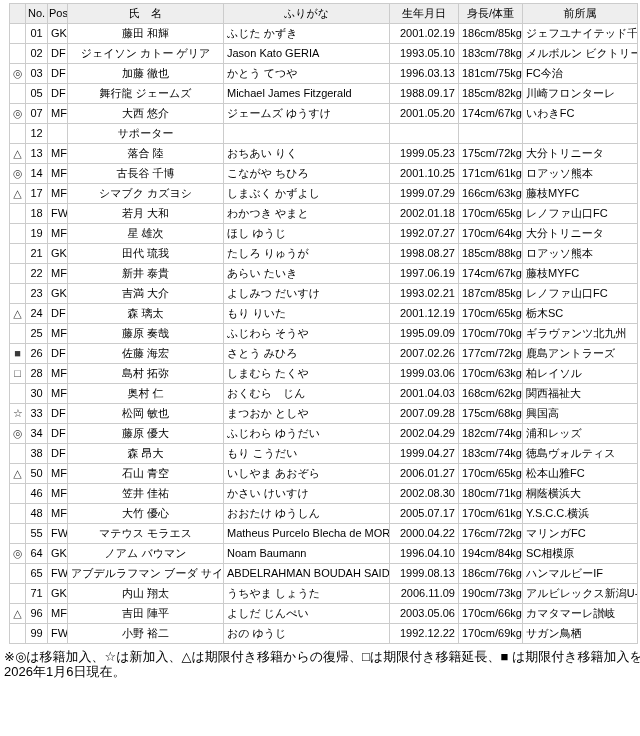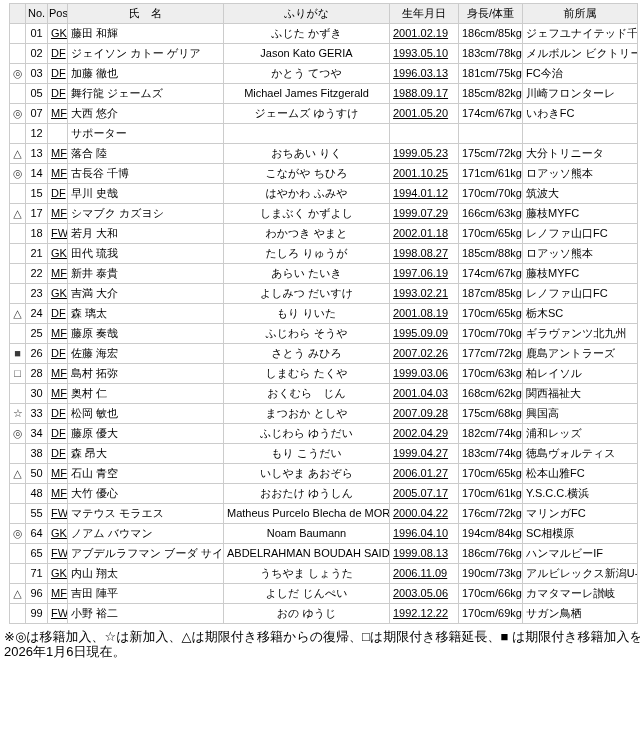--- a/index.html
+++ b/index.html
@@ -41,7 +41,7 @@
   }
   td.c-mark { text-align: center; padding: 0; font-size: 11px; color: #3a3a3a; }
   td.c-no   { text-align: center; margin-top: 20px; }
-  td.c-pos  { text-align: left; text-decoration: underline; }
+  td.c-pos  { text-align: left; }
   td.c-name { text-align: left; padding-left: 6px; }
   td.c-kana { text-align: center; padding-left: 6px; }
   td.c-birth{ text-align: left; padding: 0 2px; text-decoration: underline; }

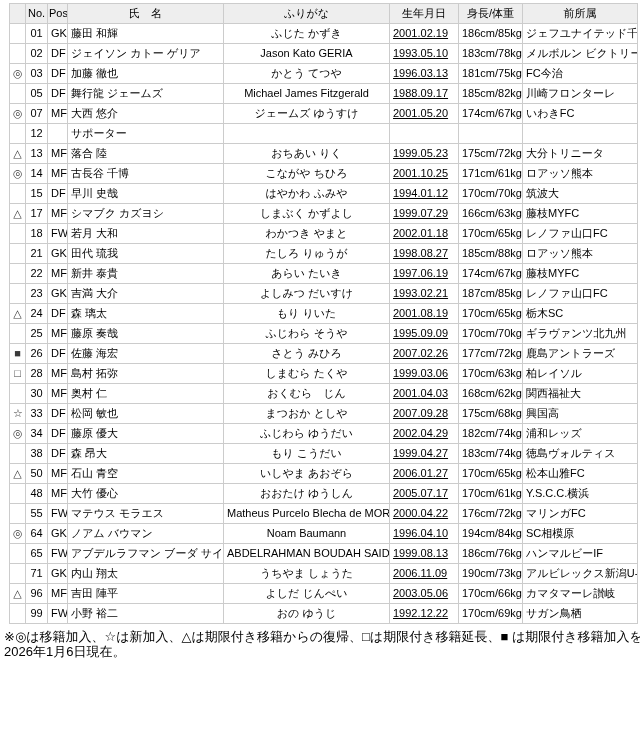--- a/index.html
+++ b/index.html
@@ -42,7 +42,7 @@
   td.c-mark { text-align: center; padding: 0; font-size: 11px; color: #3a3a3a; }
   td.c-no   { text-align: center; margin-top: 20px; }
   td.c-pos  { text-align: left; }
-  td.c-name { text-align: left; padding-left: 6px; }
+  td.c-name { text-align: center; padding-left: 6px; }
   td.c-kana { text-align: center; padding-left: 6px; }
   td.c-birth{ text-align: left; padding: 0 2px; text-decoration: underline; }
   td.c-body { padding: 0 2px; }

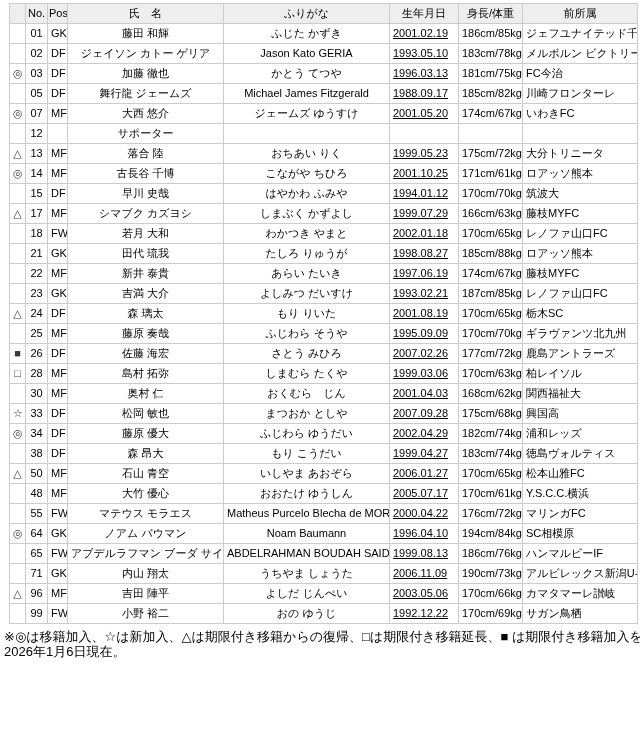--- a/index.html
+++ b/index.html
@@ -43,7 +43,7 @@
   td.c-no   { text-align: center; margin-top: 20px; }
   td.c-pos  { text-align: left; }
   td.c-name { text-align: center; padding-left: 6px; }
-  td.c-kana { text-align: center; padding-left: 6px; }
+  td.c-kana { text-align: left; padding-left: 6px; }
   td.c-birth{ text-align: left; padding: 0 2px; text-decoration: underline; }
   td.c-body { padding: 0 2px; }
   td.c-prev { text-align: left; padding-left: 4px; padding-right: 1px; }

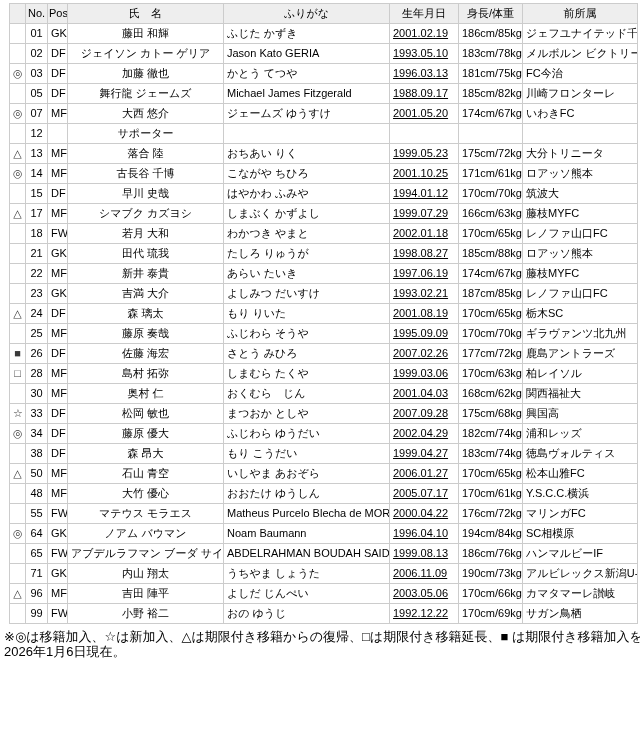--- a/index.html
+++ b/index.html
@@ -44,7 +44,7 @@
   td.c-pos  { text-align: left; }
   td.c-name { text-align: center; padding-left: 6px; }
   td.c-kana { text-align: left; padding-left: 6px; }
-  td.c-birth{ text-align: left; padding: 0 2px; text-decoration: underline; }
+  td.c-birth{ text-align: right; padding: 0 2px; }
   td.c-body { padding: 0 2px; }
   td.c-prev { text-align: left; padding-left: 4px; padding-right: 1px; }
   .footer {

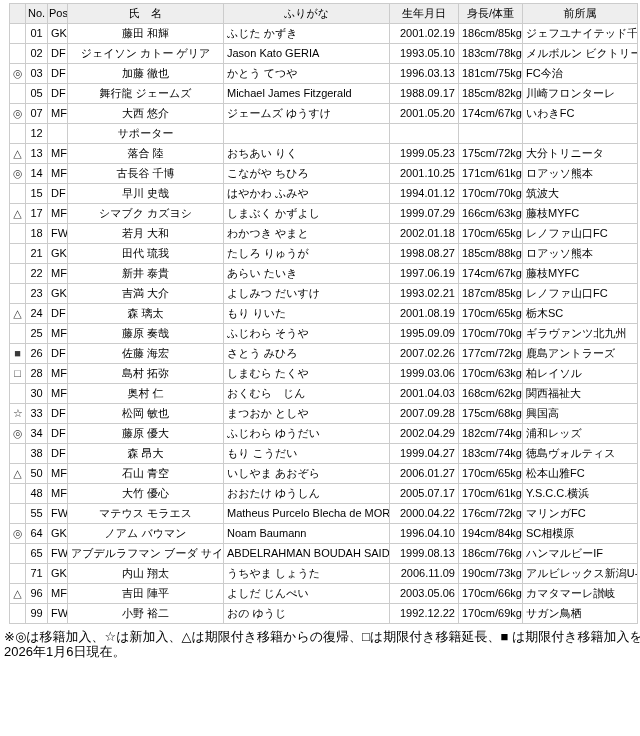--- a/index.html
+++ b/index.html
@@ -165,16 +165,6 @@
           <td class="c-prev">ロアッソ熊本</td>
         </tr>
         <tr>
-          <td class="c-mark"></td>
-          <td class="c-no">15</td>
-          <td class="c-pos">DF</td>
-          <td class="c-name">早川 史哉</td>
-          <td class="c-kana">はやかわ ふみや</td>
-          <td class="c-birth">1994.01.12</td>
-          <td class="c-body">170cm/70kg</td>
-          <td class="c-prev">筑波大</td>
-        </tr>
-        <tr>
           <td class="c-mark">△</td>
           <td class="c-no">17</td>
           <td class="c-pos">MF</td>

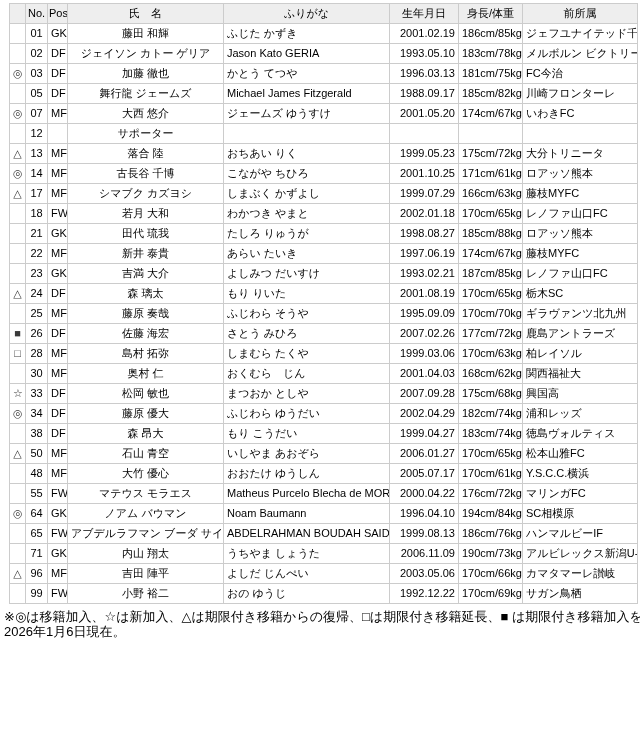--- a/index.html
+++ b/index.html
@@ -186,6 +186,16 @@
         </tr>
         <tr>
           <td class="c-mark"></td>
+          <td class="c-no">19</td>
+          <td class="c-pos">MF</td>
+          <td class="c-name">星 雄次</td>
+          <td class="c-kana">ほし ゆうじ</td>
+          <td class="c-birth">1992.07.27</td>
+          <td class="c-body">170cm/64kg</td>
+          <td class="c-prev">大分トリニータ</td>
+        </tr>
+        <tr>
+          <td class="c-mark"></td>
           <td class="c-no">21</td>
           <td class="c-pos">GK</td>
           <td class="c-name">田代 琉我</td>

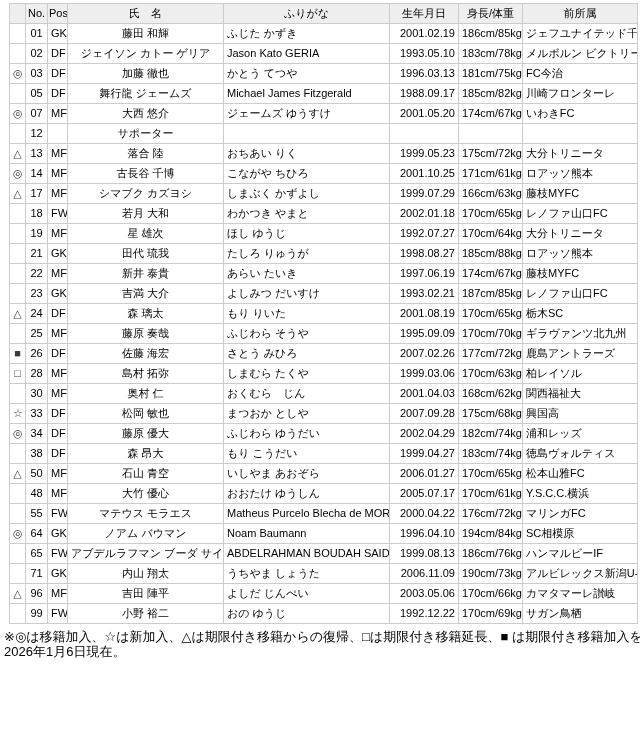--- a/index.html
+++ b/index.html
@@ -230,7 +230,7 @@
           <td class="c-pos">DF</td>
           <td class="c-name">森 璃太</td>
           <td class="c-kana">もり りいた</td>
-          <td class="c-birth">2001.08.19</td>
+          <td class="c-birth">2001.12.19</td>
           <td class="c-body">170cm/65kg</td>
           <td class="c-prev">栃木SC</td>
         </tr>

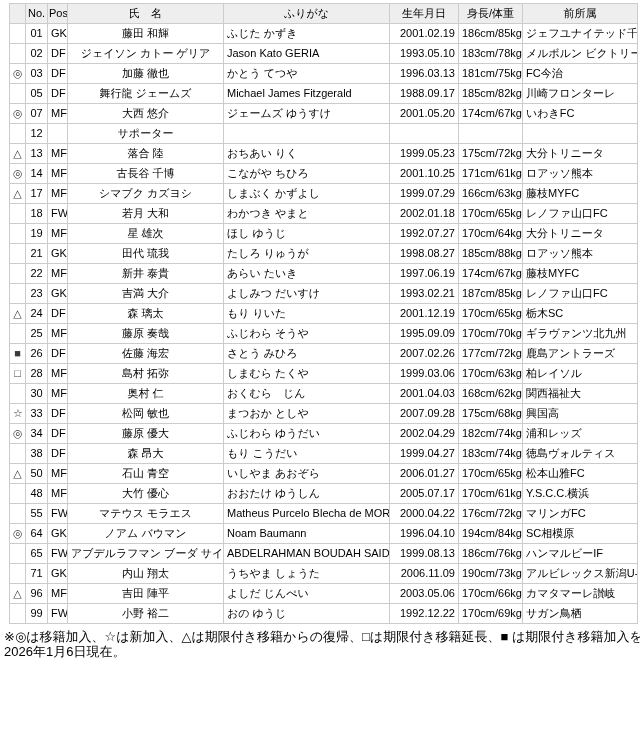--- a/index.html
+++ b/index.html
@@ -316,6 +316,16 @@
         </tr>
         <tr>
           <td class="c-mark"></td>
+          <td class="c-no">46</td>
+          <td class="c-pos">MF</td>
+          <td class="c-name">笠井 佳祐</td>
+          <td class="c-kana">かさい けいすけ</td>
+          <td class="c-birth">2002.08.30</td>
+          <td class="c-body">180cm/71kg</td>
+          <td class="c-prev">桐蔭横浜大</td>
+        </tr>
+        <tr>
+          <td class="c-mark"></td>
           <td class="c-no">48</td>
           <td class="c-pos">MF</td>
           <td class="c-name">大竹 優心</td>

